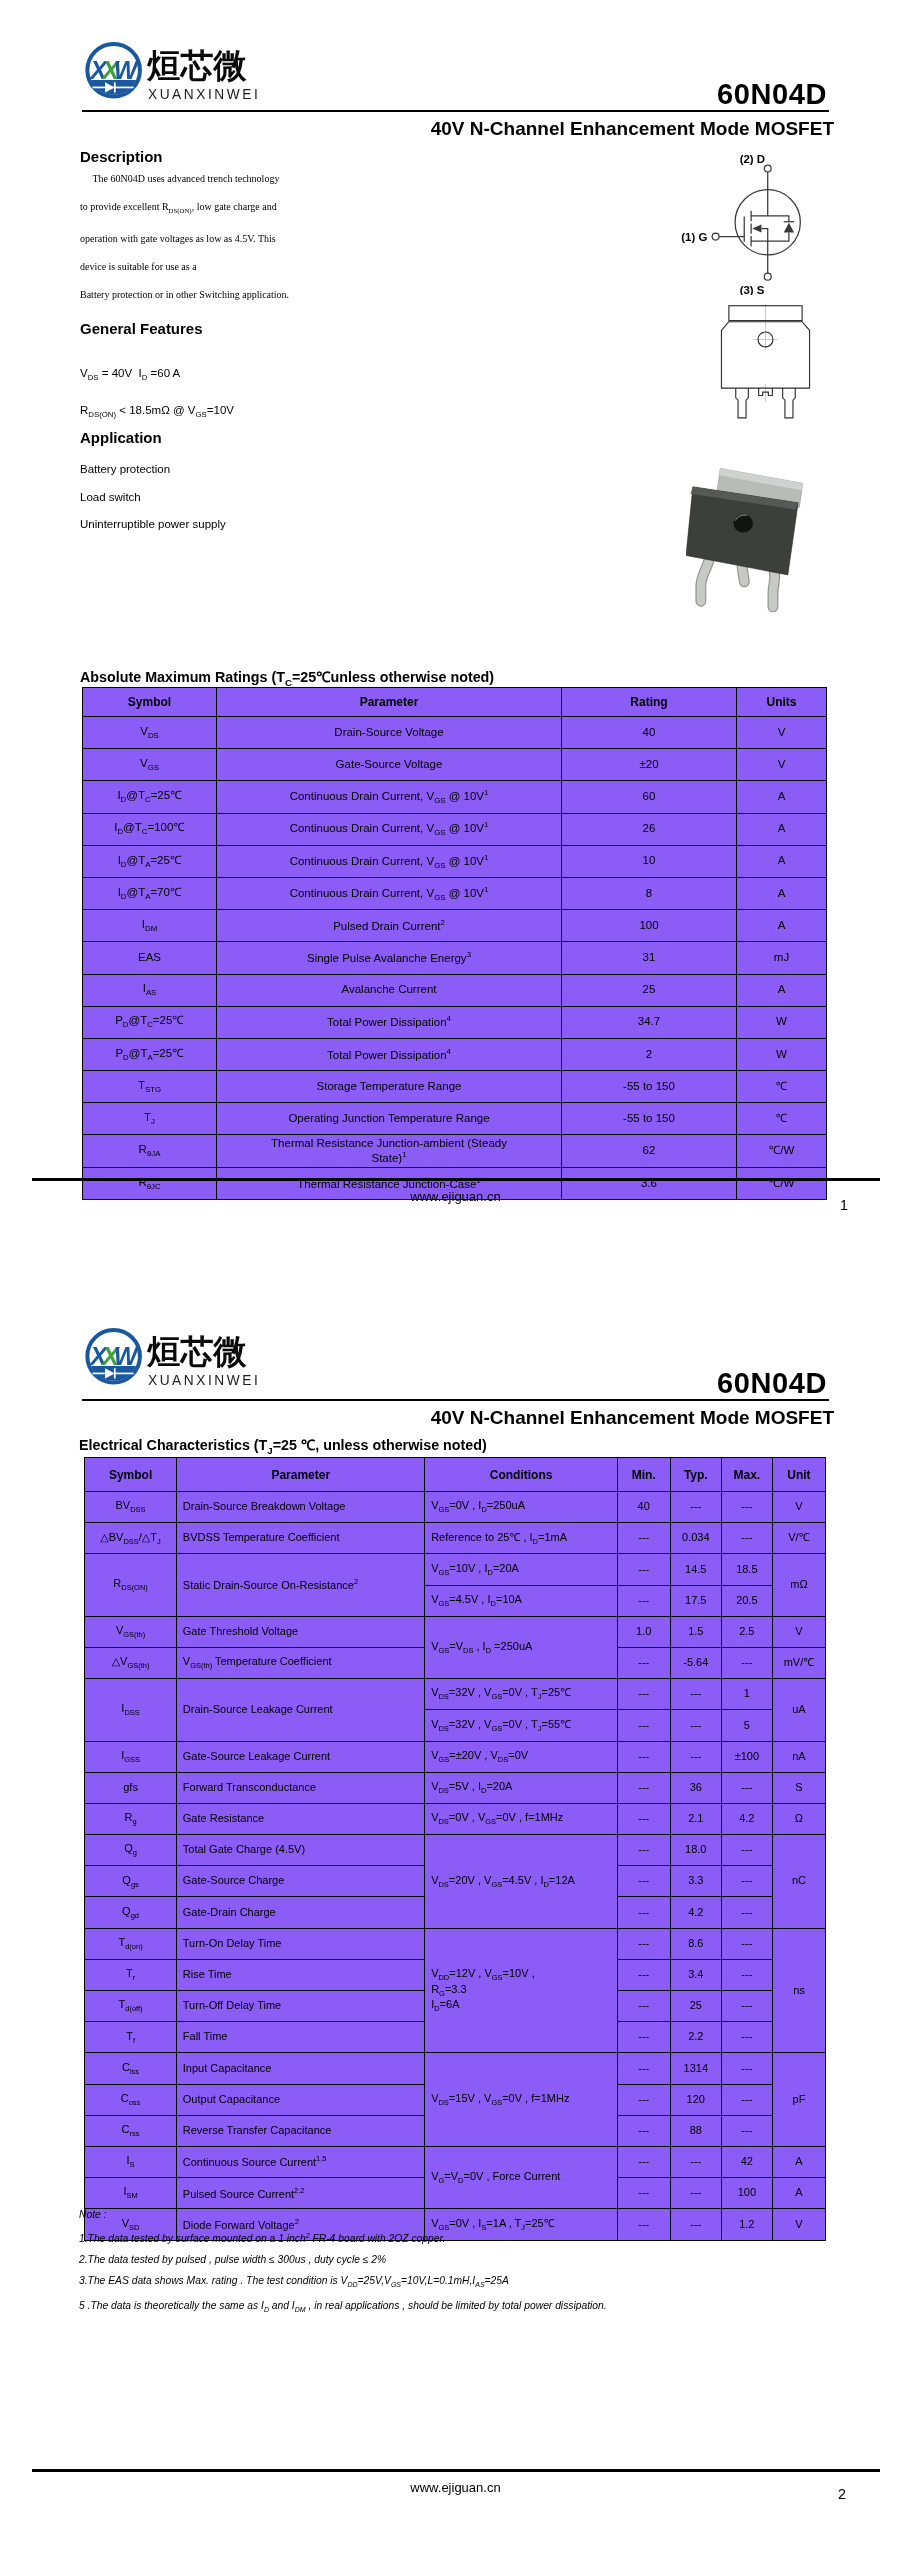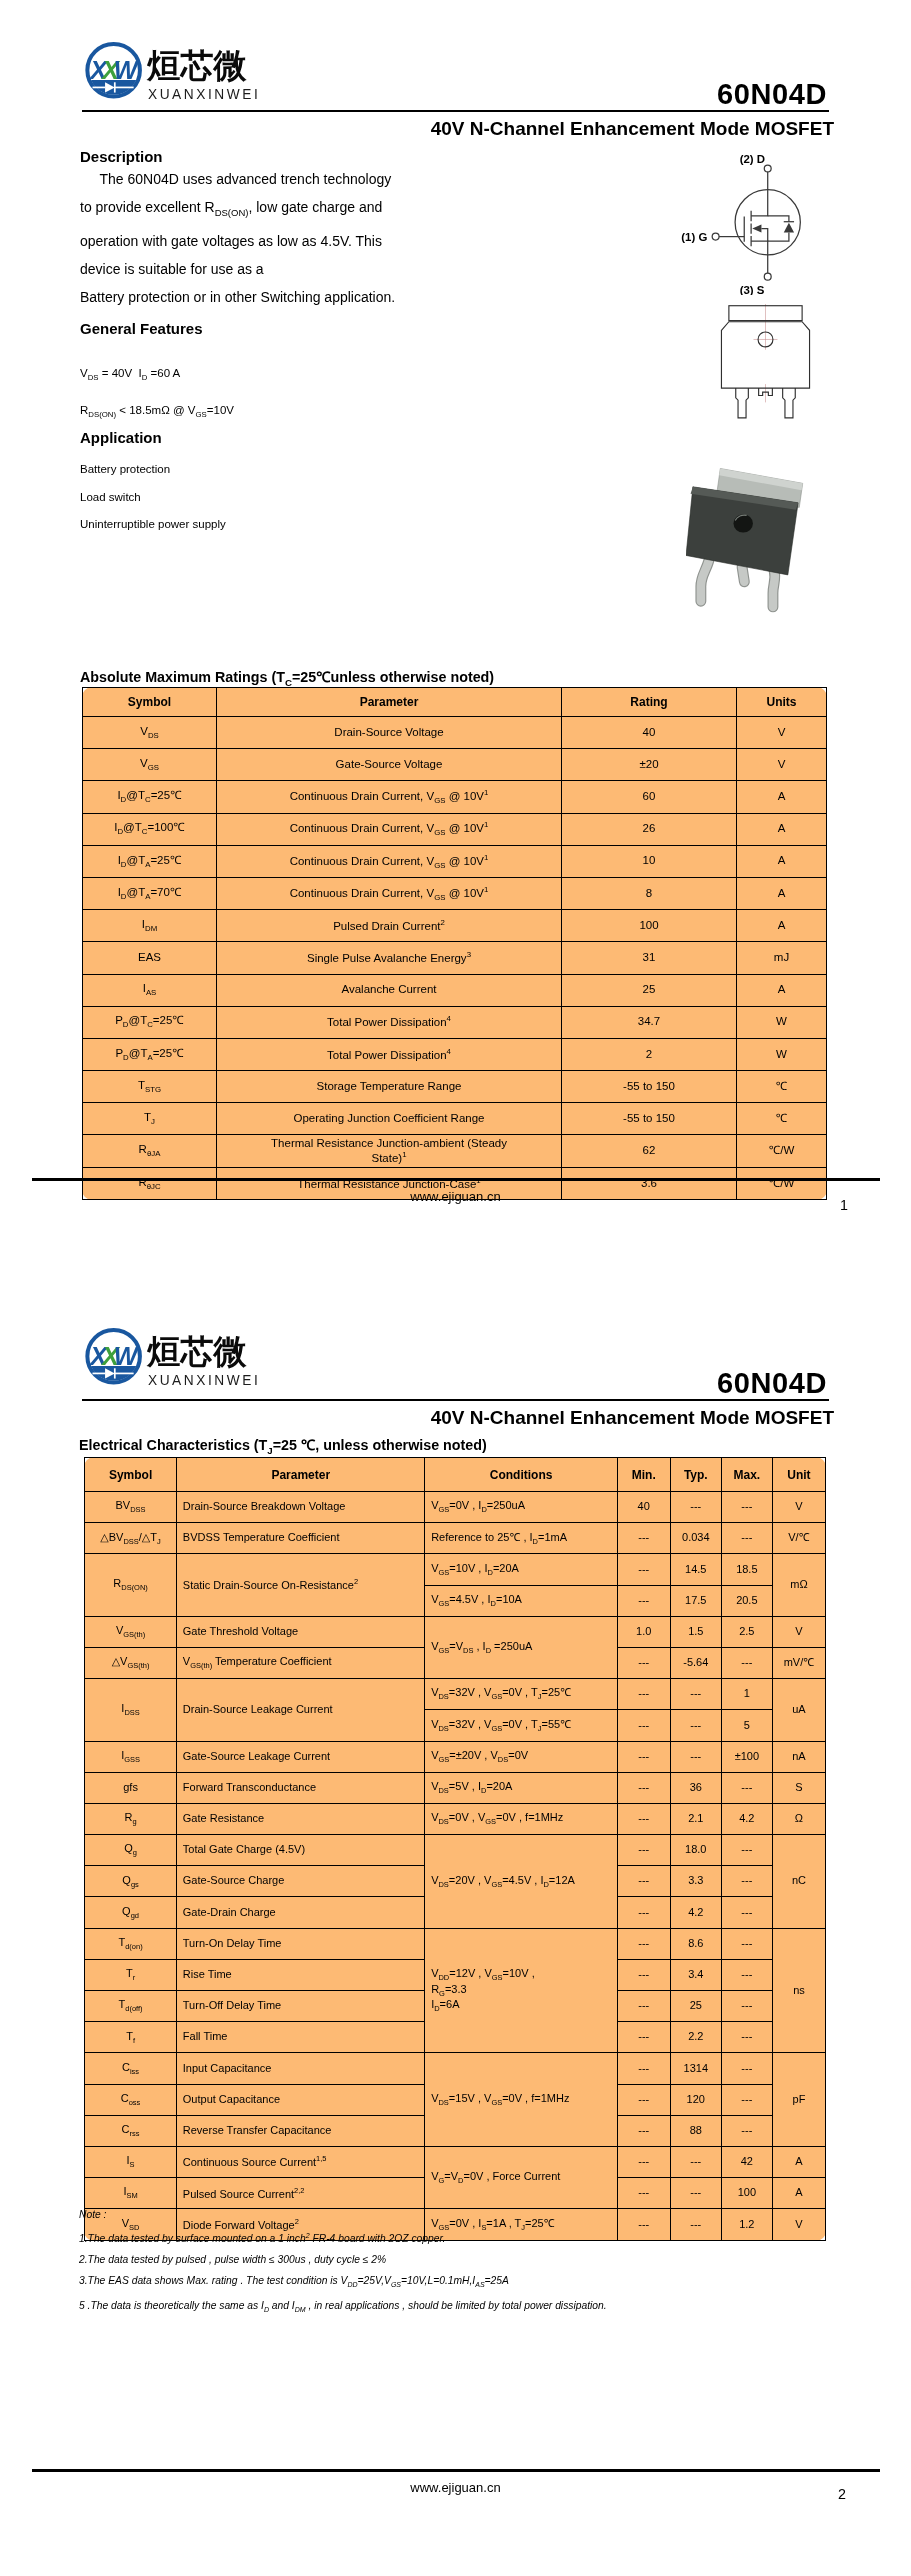--- a/index.html
+++ b/index.html
@@ -14,7 +14,7 @@
   .frule{background:#000;height:3.4px;}
   .site{width:911px;text-align:center;font-size:13px;}
   .pgnum{font-size:14.3px;}
-  .desc .tline{line-height:28px;font-size:14px;white-space:nowrap;}
+  .desc .tline{line-height:28px;font-size:10px;white-space:nowrap;font-family:Liberation Serif, serif;}
   .gf .tline{line-height:32px;font-size:11.5px;white-space:nowrap;}
   .app .tline{line-height:27.5px;font-size:11.5px;white-space:nowrap;}
   .notes{font-size:10.3px;font-style:italic;}

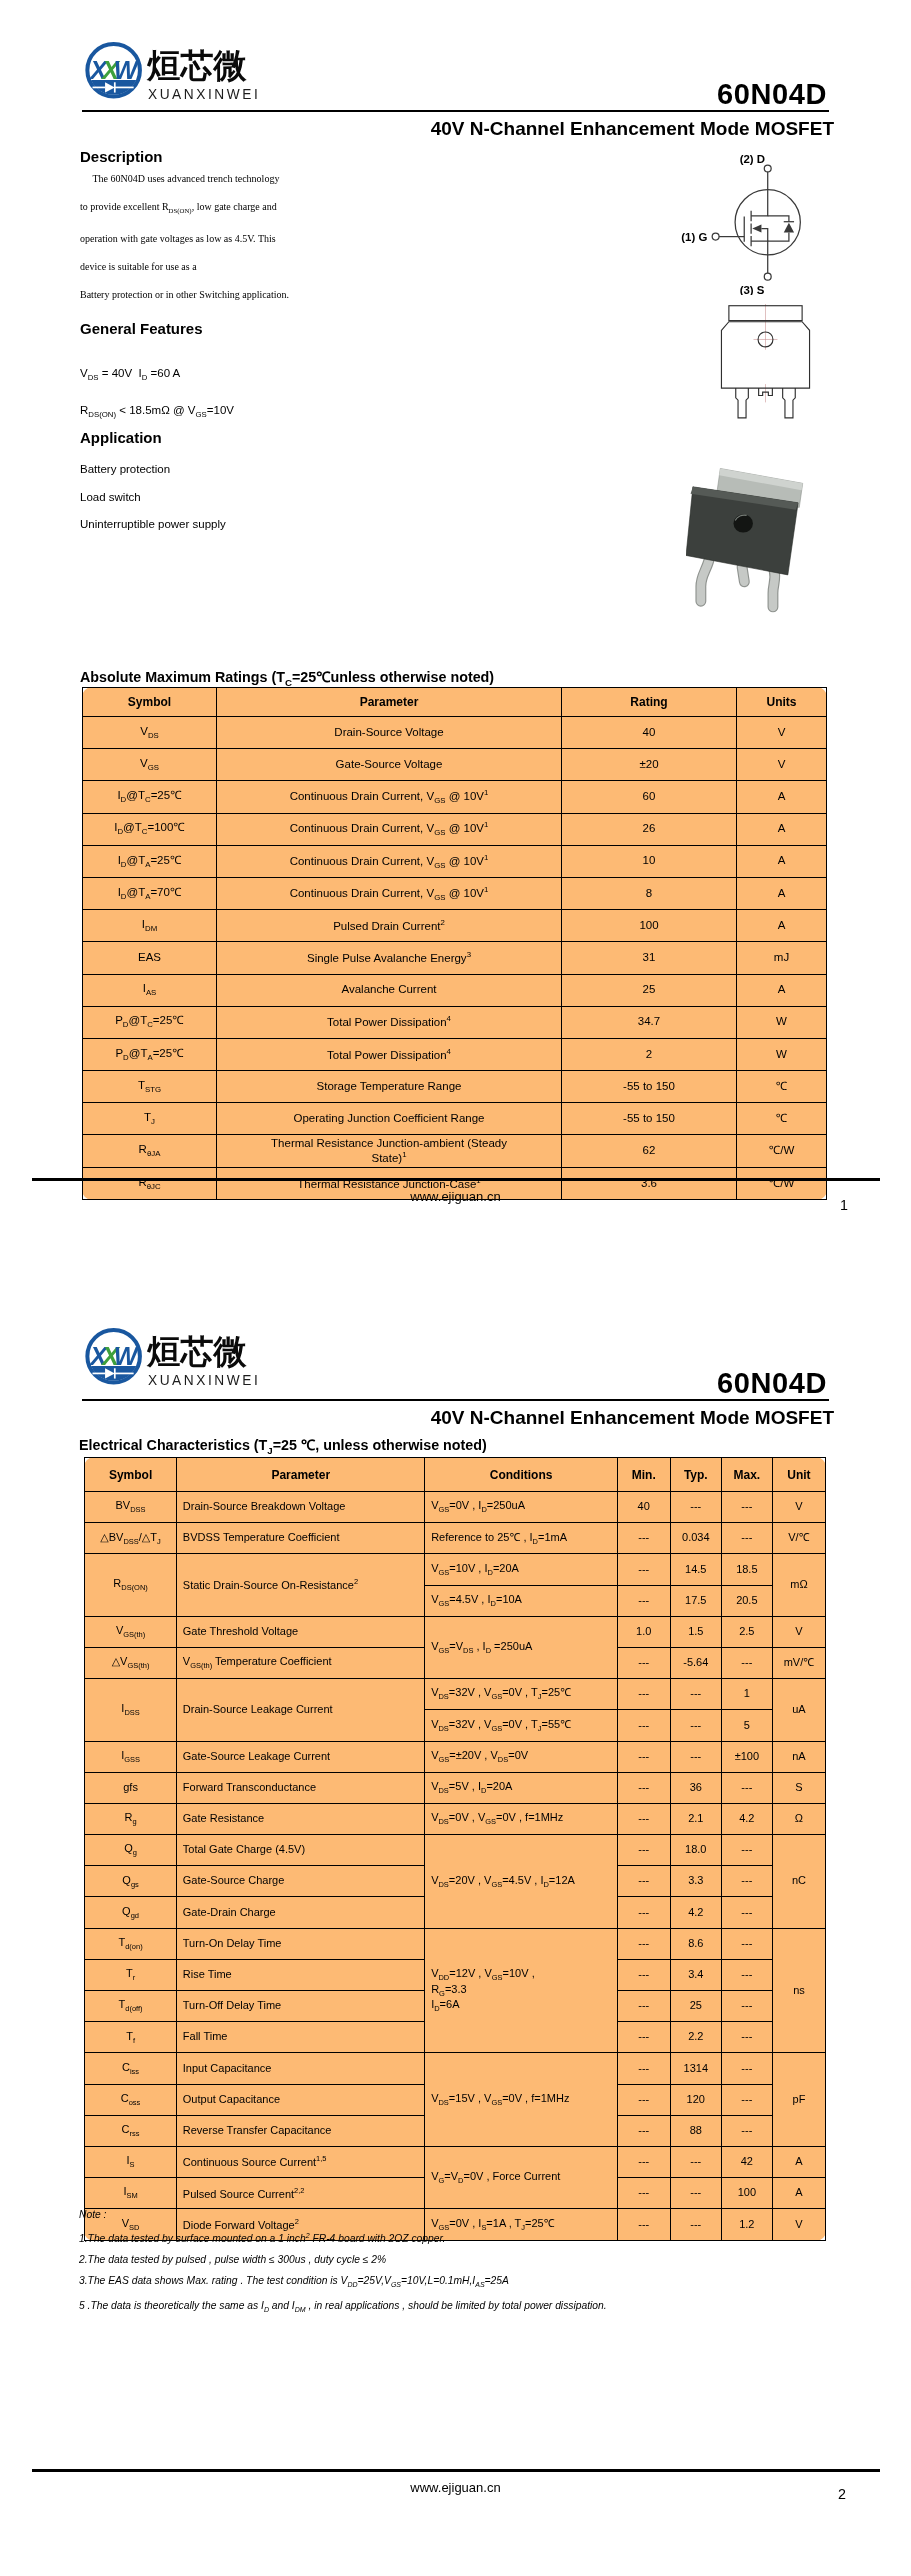--- a/index.html
+++ b/index.html
@@ -19,7 +19,7 @@
   .app .tline{line-height:27.5px;font-size:11.5px;white-space:nowrap;}
   .notes{font-size:10.3px;font-style:italic;}
   .notes-list .tline{line-height:21px;white-space:nowrap;}
-  table{border-collapse:collapse;table-layout:fixed;background:#fdba74;border-radius:10px;}
+  table{border-collapse:collapse;table-layout:fixed;background:#8b5cf6;}
   th,td{border:1.1px solid #000;vertical-align:middle;text-align:center;}
   .amr th{height:26px;font-size:12px;font-weight:bold;}
   .amr td{height:29px;font-size:11.5px;padding:1.1px 4.6px;line-height:1.2;}

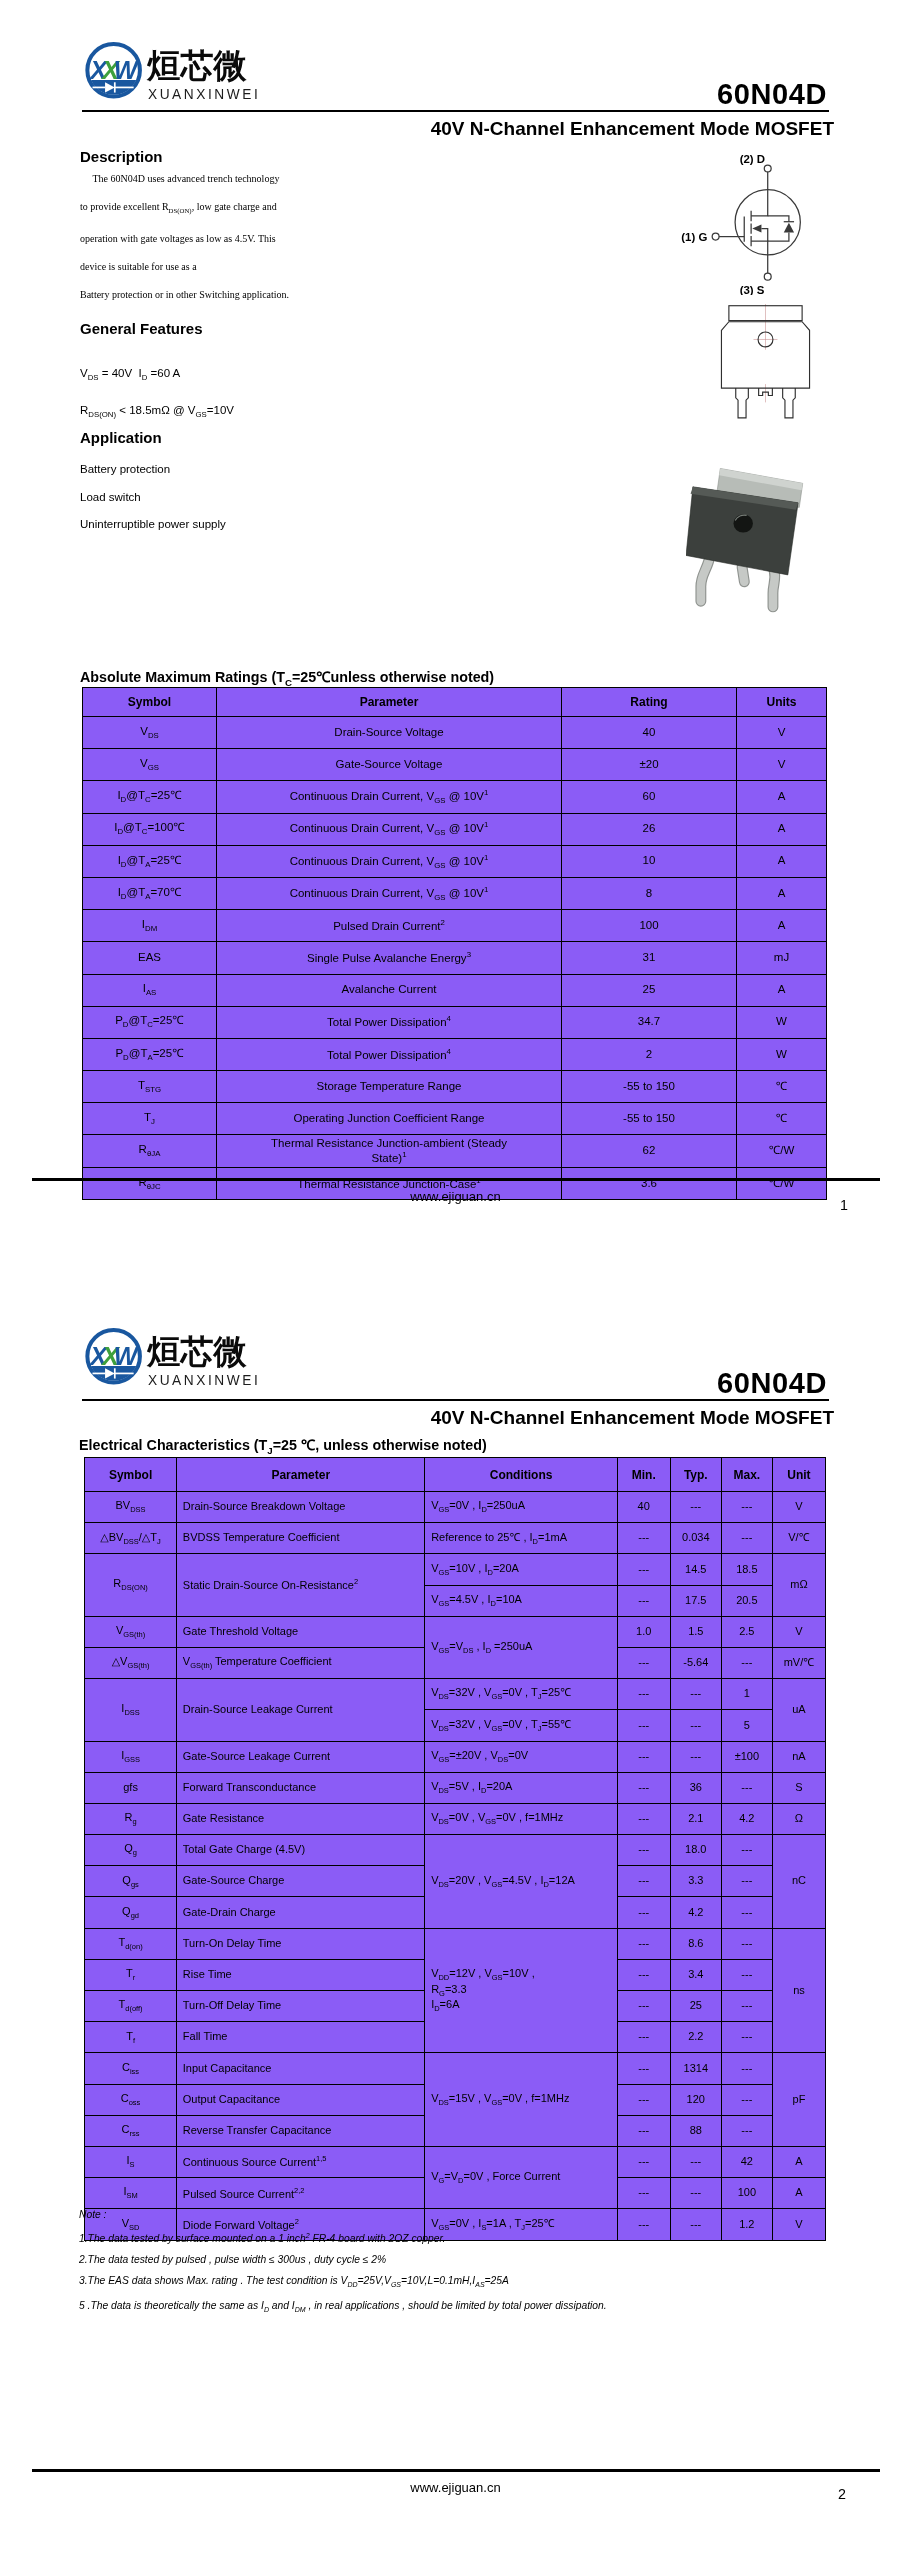--- a/index.html
+++ b/index.html
@@ -236,7 +236,7 @@
         </tr>
         <tr>
           <td>T<sub>J</sub></td>
-          <td>Operating Junction Coefficient Range</td>
+          <td>Operating Junction Temperature Range</td>
           <td>-55 to 150</td>
           <td>℃</td>
         </tr>

